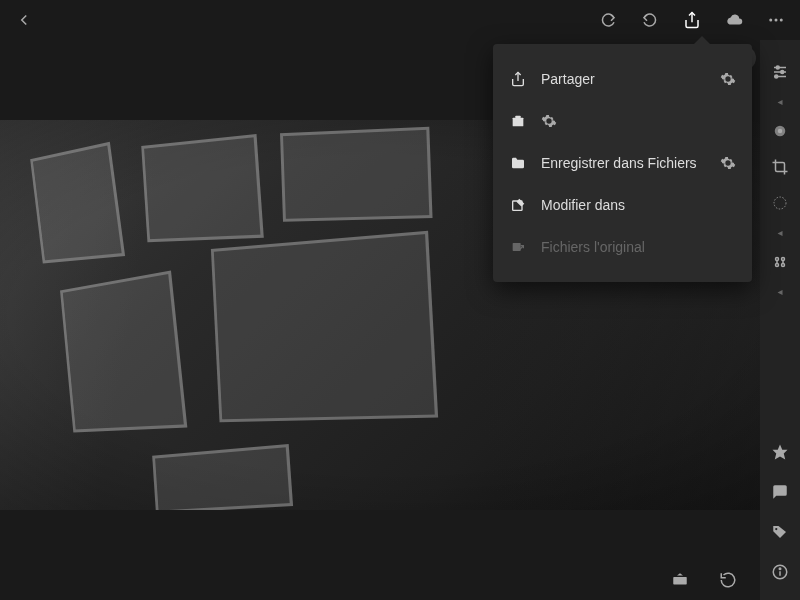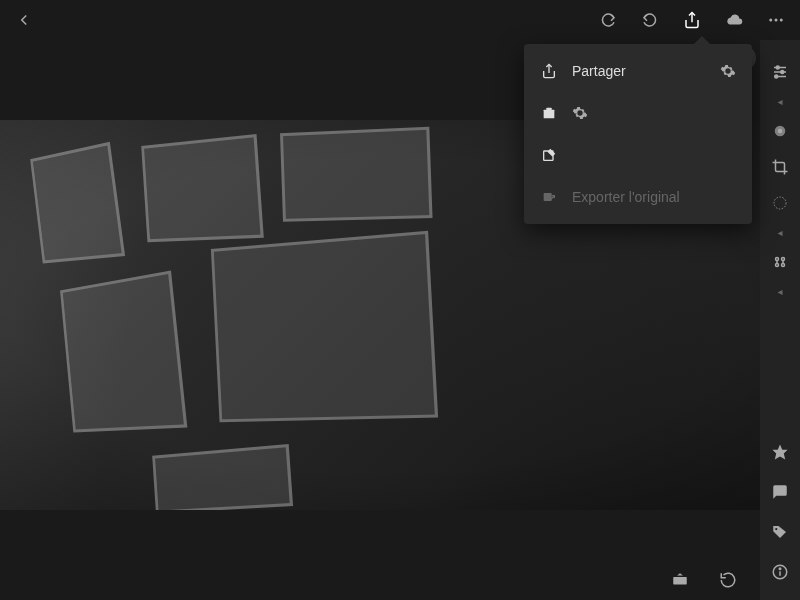--- a/index.html
+++ b/index.html
@@ -100,11 +100,11 @@
       position: absolute;
       top: 44px;
       right: 48px;
-      width: 228px;
+      width: 259px;
       background: #2b2b2b;
       border-radius: 4px;
       box-shadow: 0 8px 24px rgba(0,0,0,0.6);
-      padding: 6px 0;
+      padding: 14px 0;
       z-index: 100;
     }
     .dropdown-menu::before {

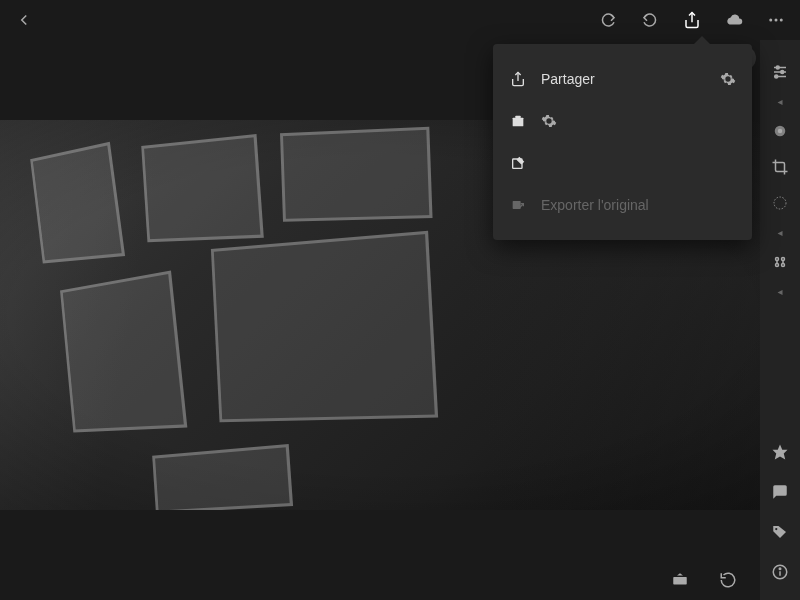--- a/index.html
+++ b/index.html
@@ -329,6 +329,19 @@
   </div>
   <div class="menu-item">
     <span class="menu-icon">
+      <svg viewBox="0 0 24 24" fill="currentColor">
+          <path d="M3 6a2 2 0 0 1 2-2h4l2 3h8a2 2 0 0 1 2 2v9a2 2 0 0 1-2 2H5a2 2 0 0 1-2-2z"></path>
+        </svg>
+    </span>
+    <span class="menu-label">Enregistrer dans Fichiers</span>
+    <span class="menu-gear">
+      <svg viewBox="0 0 24 24" fill="currentColor">
+          <path d="M12 8a4 4 0 1 0 0 8 4 4 0 0 0 0-8zm9 4a7 7 0 0 1-.1 1.2l2 1.6-2 3.4-2.4-.8a7 7 0 0 1-2 1.2l-.4 2.5h-4l-.4-2.5a7 7 0 0 1-2-1.2l-2.4.8-2-3.4 2-1.6A7 7 0 0 1 3 12a7 7 0 0 1 .1-1.2l-2-1.6 2-3.4 2.4.8a7 7 0 0 1 2-1.2L7.9 3h4l.4 2.5a7 7 0 0 1 2 1.2l2.4-.8 2 3.4-2 1.6A7 7 0 0 1 21 12z"></path>
+        </svg>
+    </span>
+  </div>
+  <div class="menu-item">
+    <span class="menu-icon">
       <svg viewBox="0 0 24 24" fill="none" stroke="currentColor" stroke-width="2">
           <rect x="4" y="6" width="14" height="14" rx="1"></rect>
           <path d="M14 4l6 6-3 3-6-6z" fill="currentColor"></path>

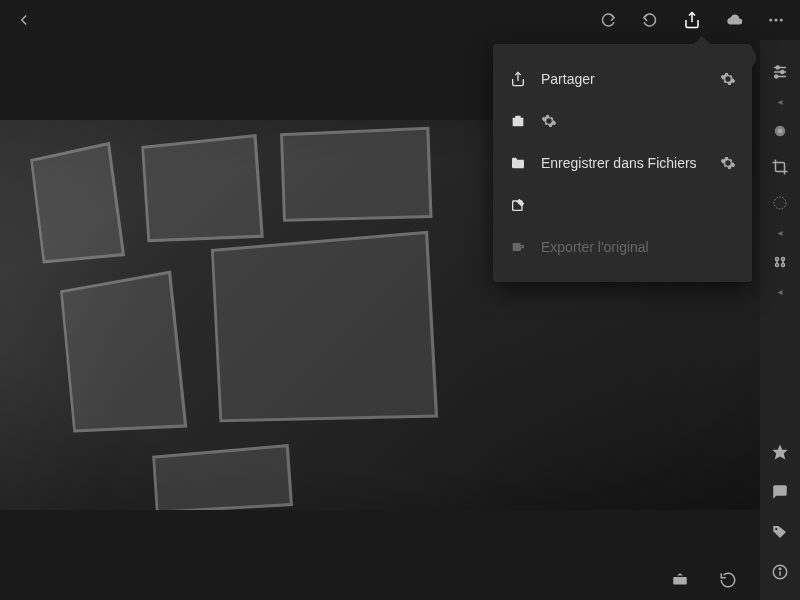--- a/index.html
+++ b/index.html
@@ -347,6 +347,7 @@
           <path d="M14 4l6 6-3 3-6-6z" fill="currentColor"></path>
         </svg>
     </span>
+    <span class="menu-label">Modifier dans</span>
   </div>
   <div class="menu-item disabled">
     <span class="menu-icon">

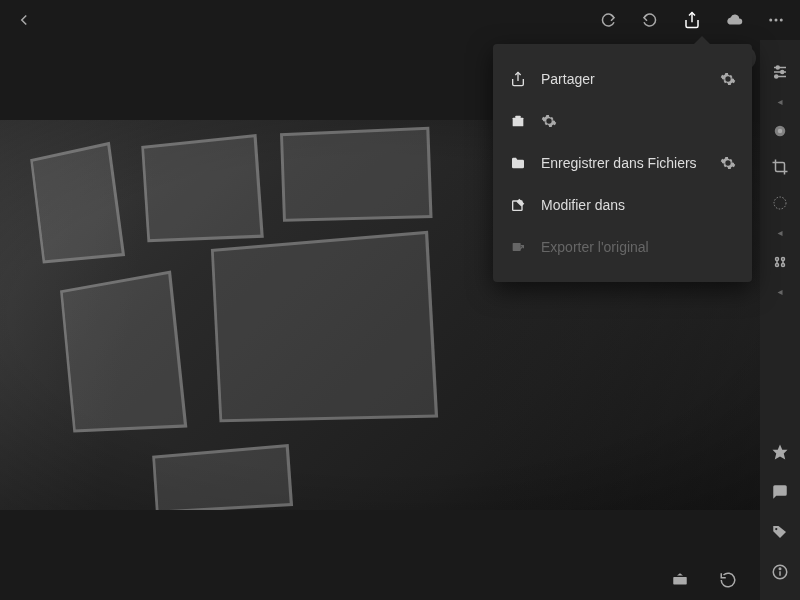--- a/index.html
+++ b/index.html
@@ -357,7 +357,7 @@
           <line x1="14" y1="16" x2="20" y2="10" stroke="currentColor" stroke-width="2"></line>
         </svg>
     </span>
-    <span class="menu-label">Exporter l'original</span>
+    <span class="menu-label">Fichiers l'original</span>
   </div>
 </div>
 

